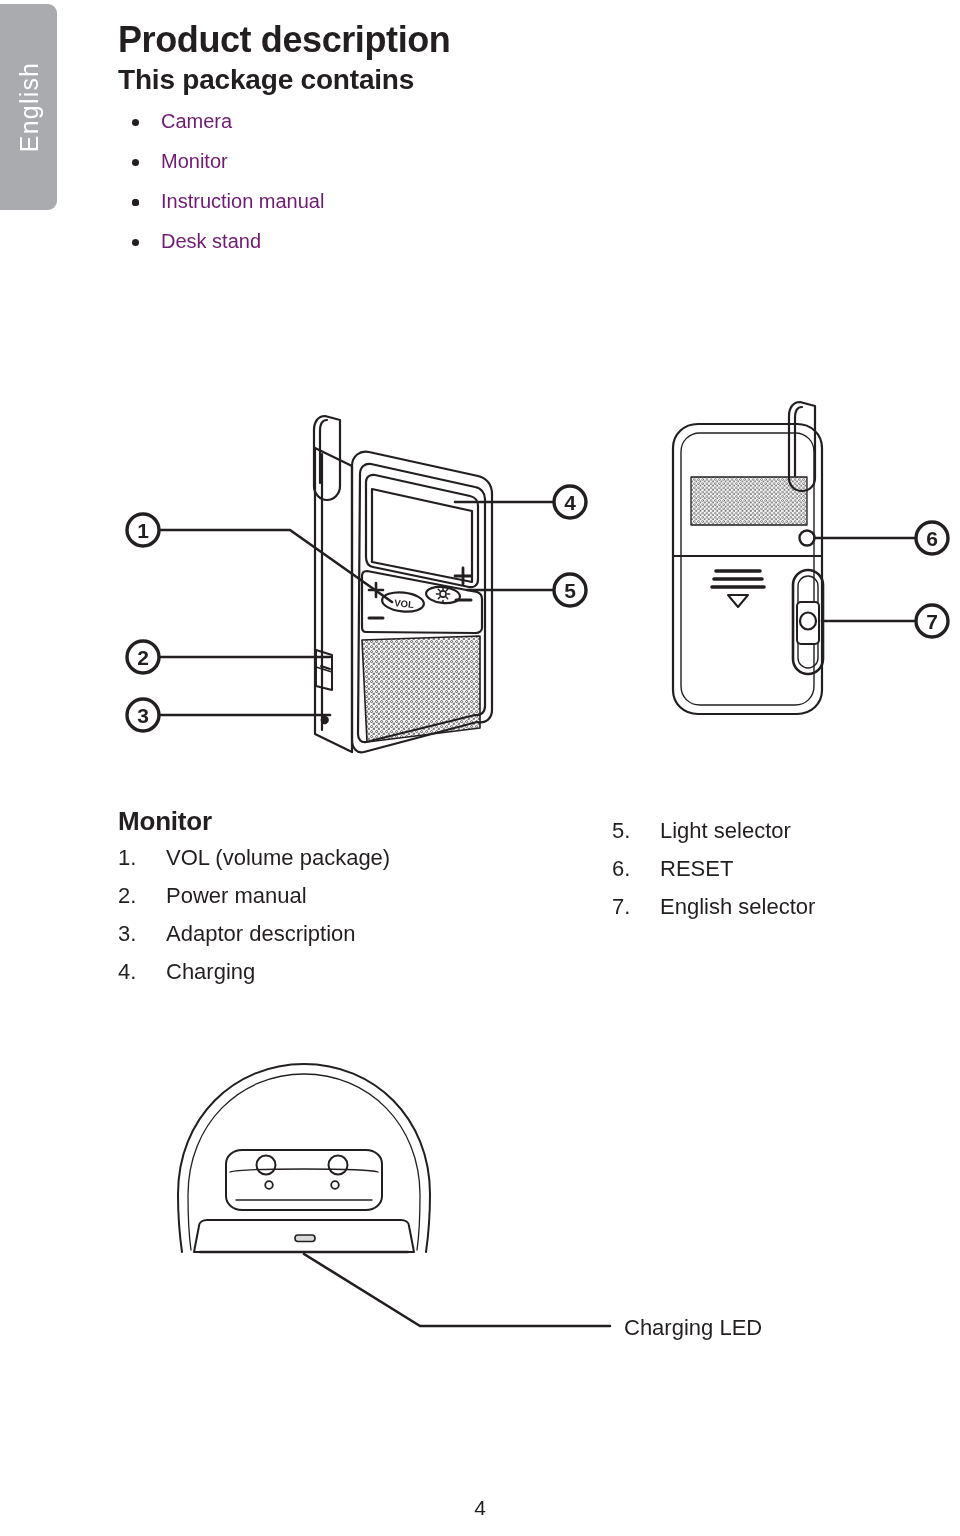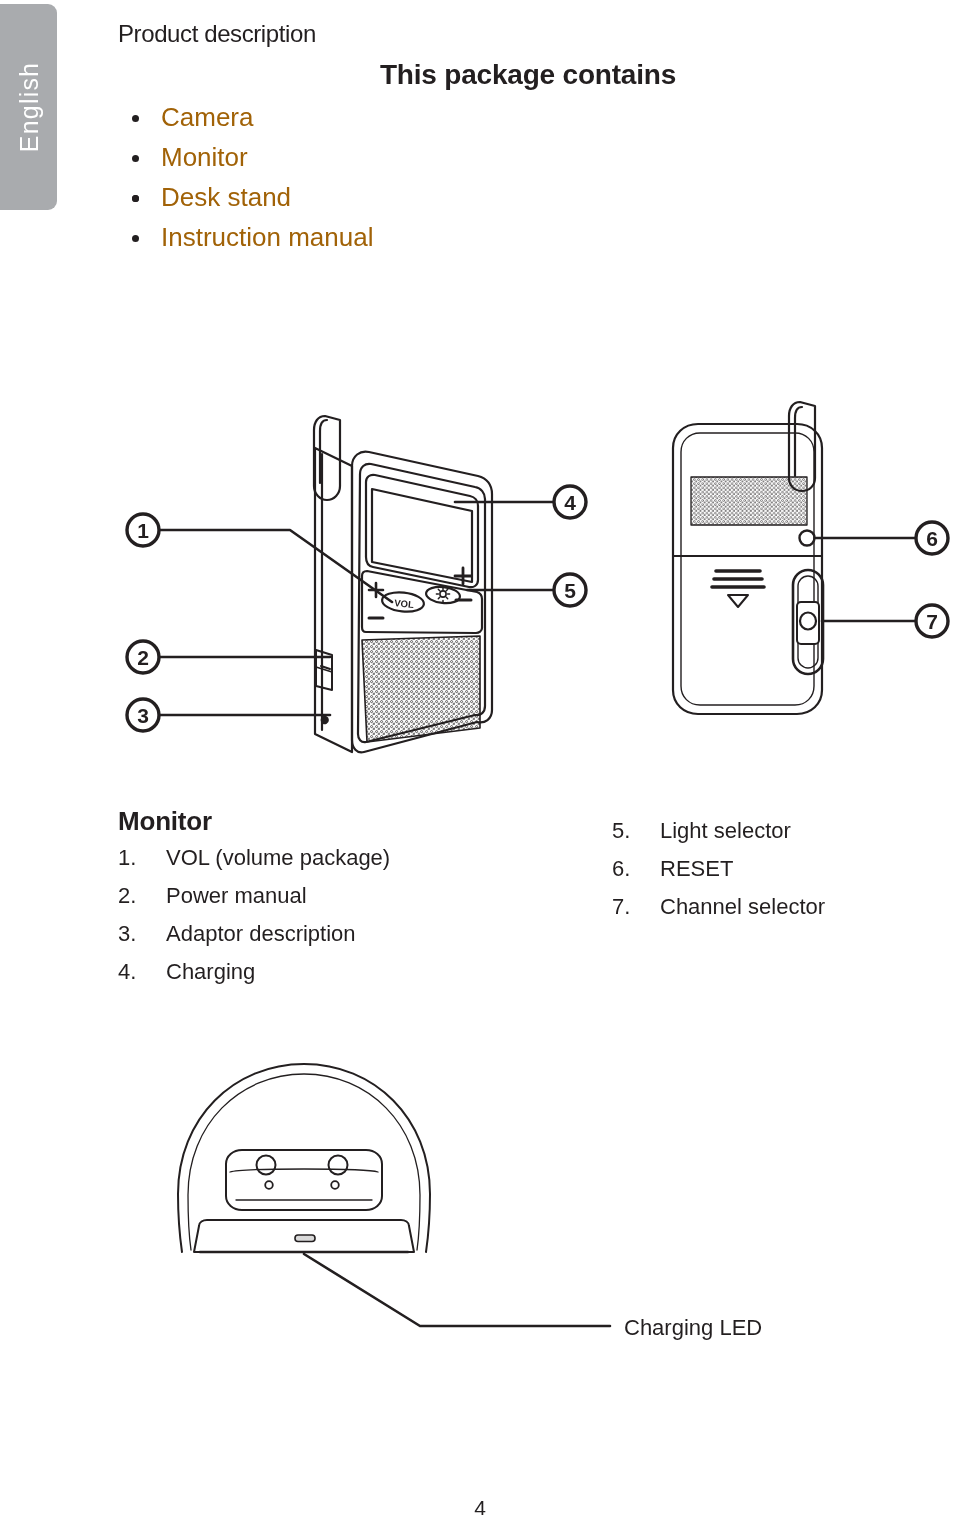--- a/index.html
+++ b/index.html
@@ -39,8 +39,8 @@
   .content { position: absolute; left: 118px; top: 0; width: 820px; }
 
   .h1 {
-    font-size: 24px;
-    font-weight: 400;
+    font-size: 36px;
+    font-weight: 700;
     letter-spacing: -0.4px;
     margin: 21px 0 0 0;
     line-height: 1.05;

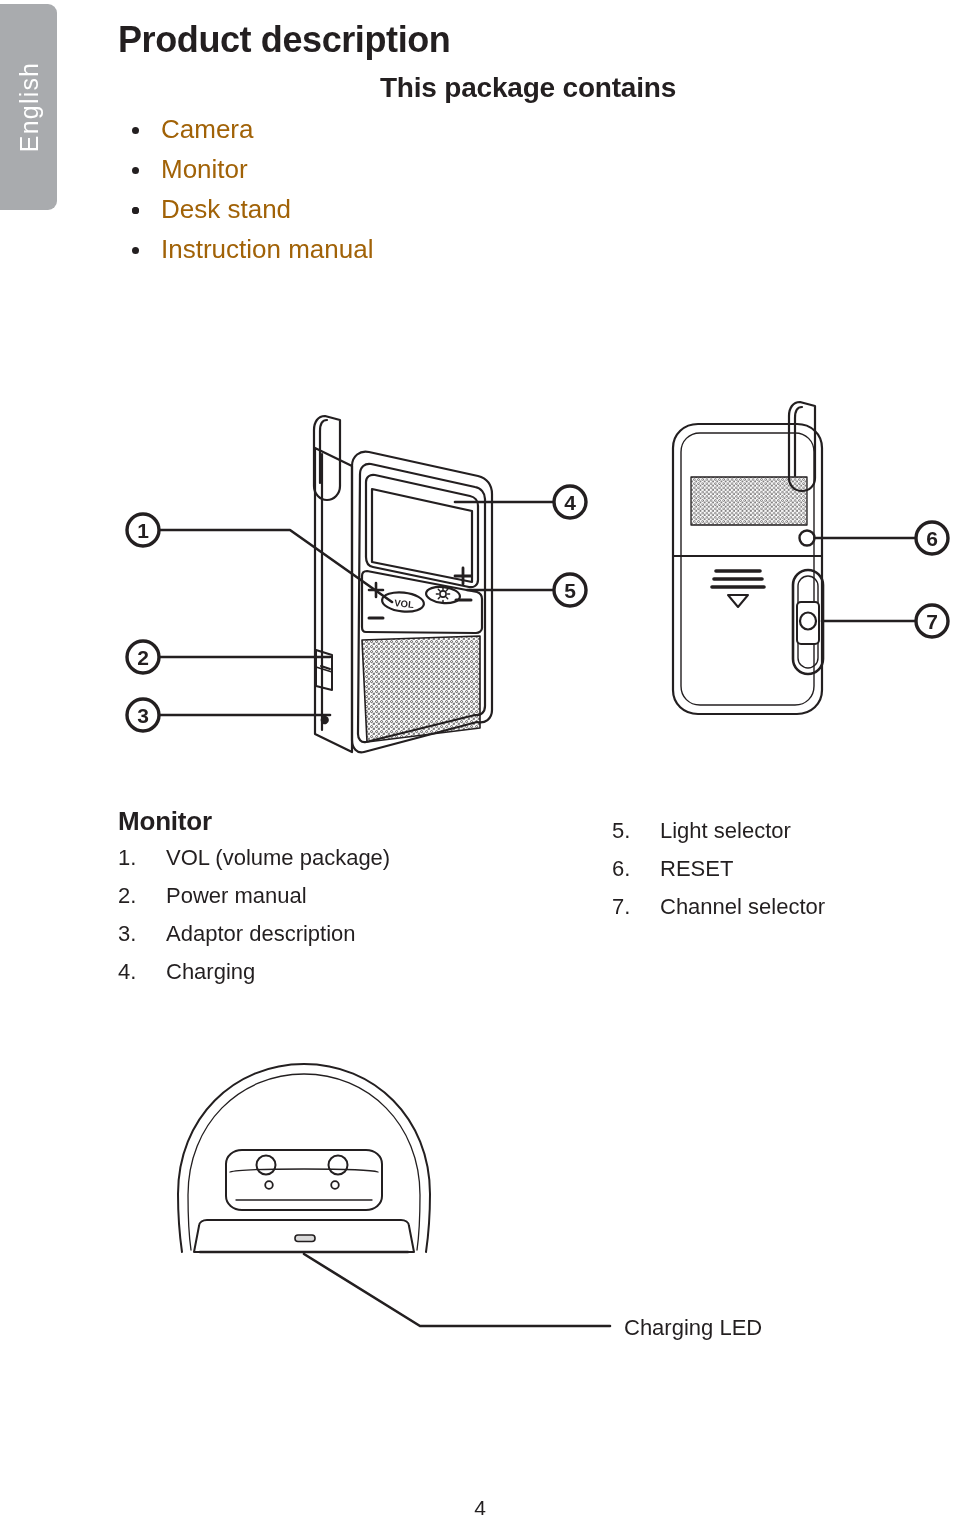--- a/index.html
+++ b/index.html
@@ -49,9 +49,8 @@
     font-size: 28px;
     font-weight: 700;
     letter-spacing: -0.2px;
-    margin: 14px 0 0 0;
+    margin: 6px 0 0 0;
     line-height: 1.05;
-    text-align: center;
   }
 
   ul.pack-list {

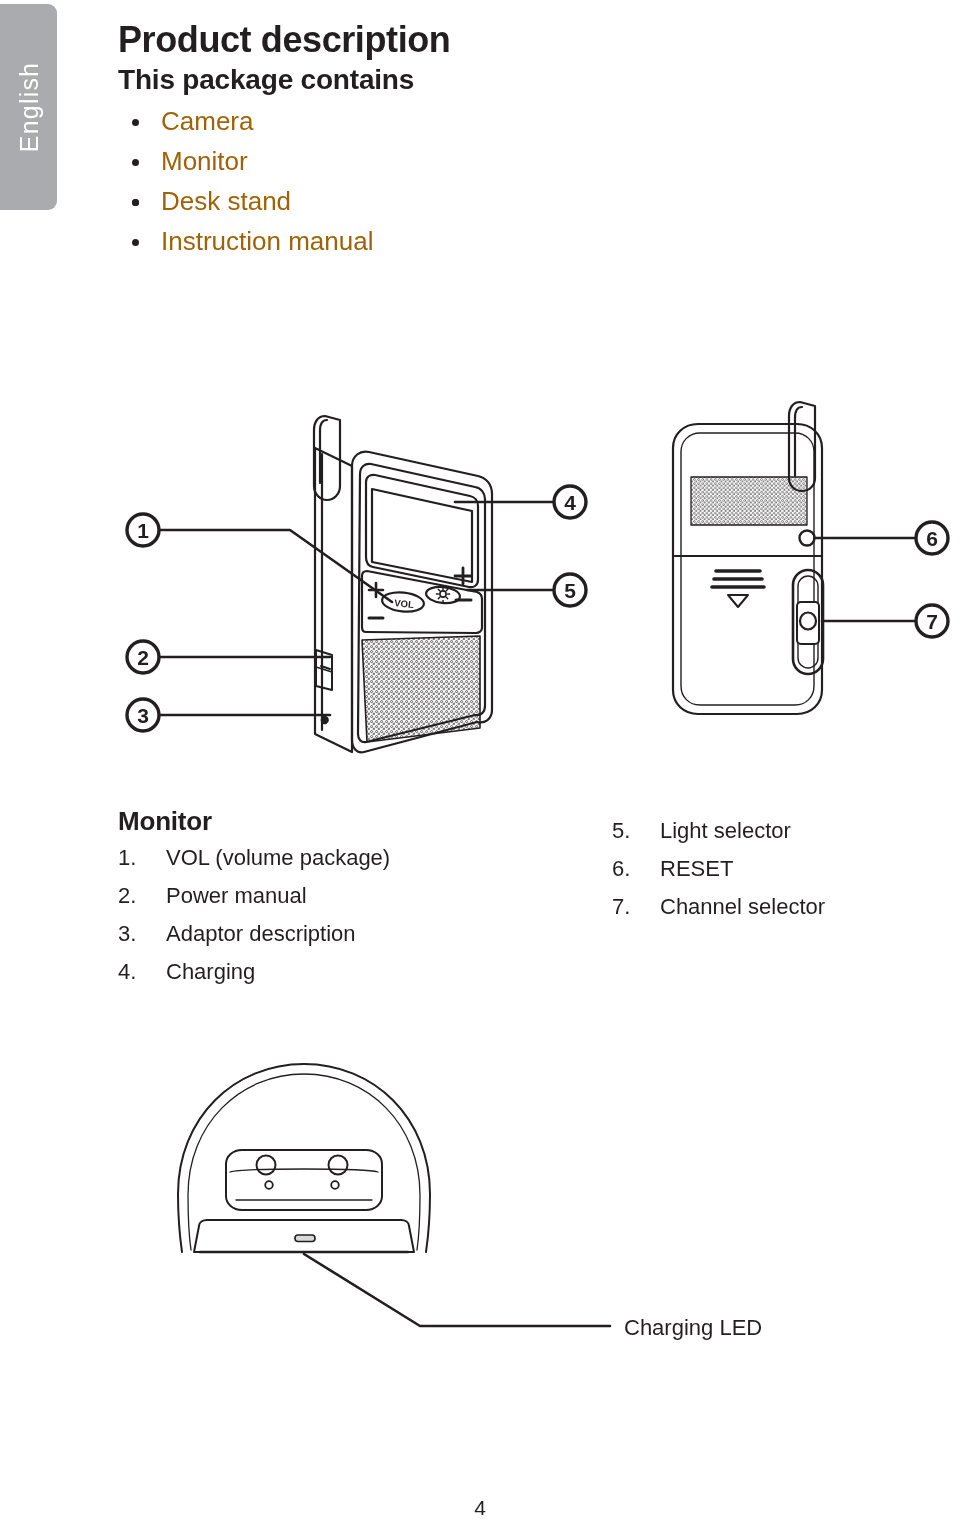--- a/index.html
+++ b/index.html
@@ -59,11 +59,11 @@
     padding: 0 0 0 8px;
   }
   ul.pack-list li {
-    font-size: 26px;
+    font-size: 20px;
     line-height: 40px;
     position: relative;
     padding-left: 35px;
-    color: #a16207;
+    color: #701a75;
   }
   ul.pack-list li .dot {
     position: absolute;

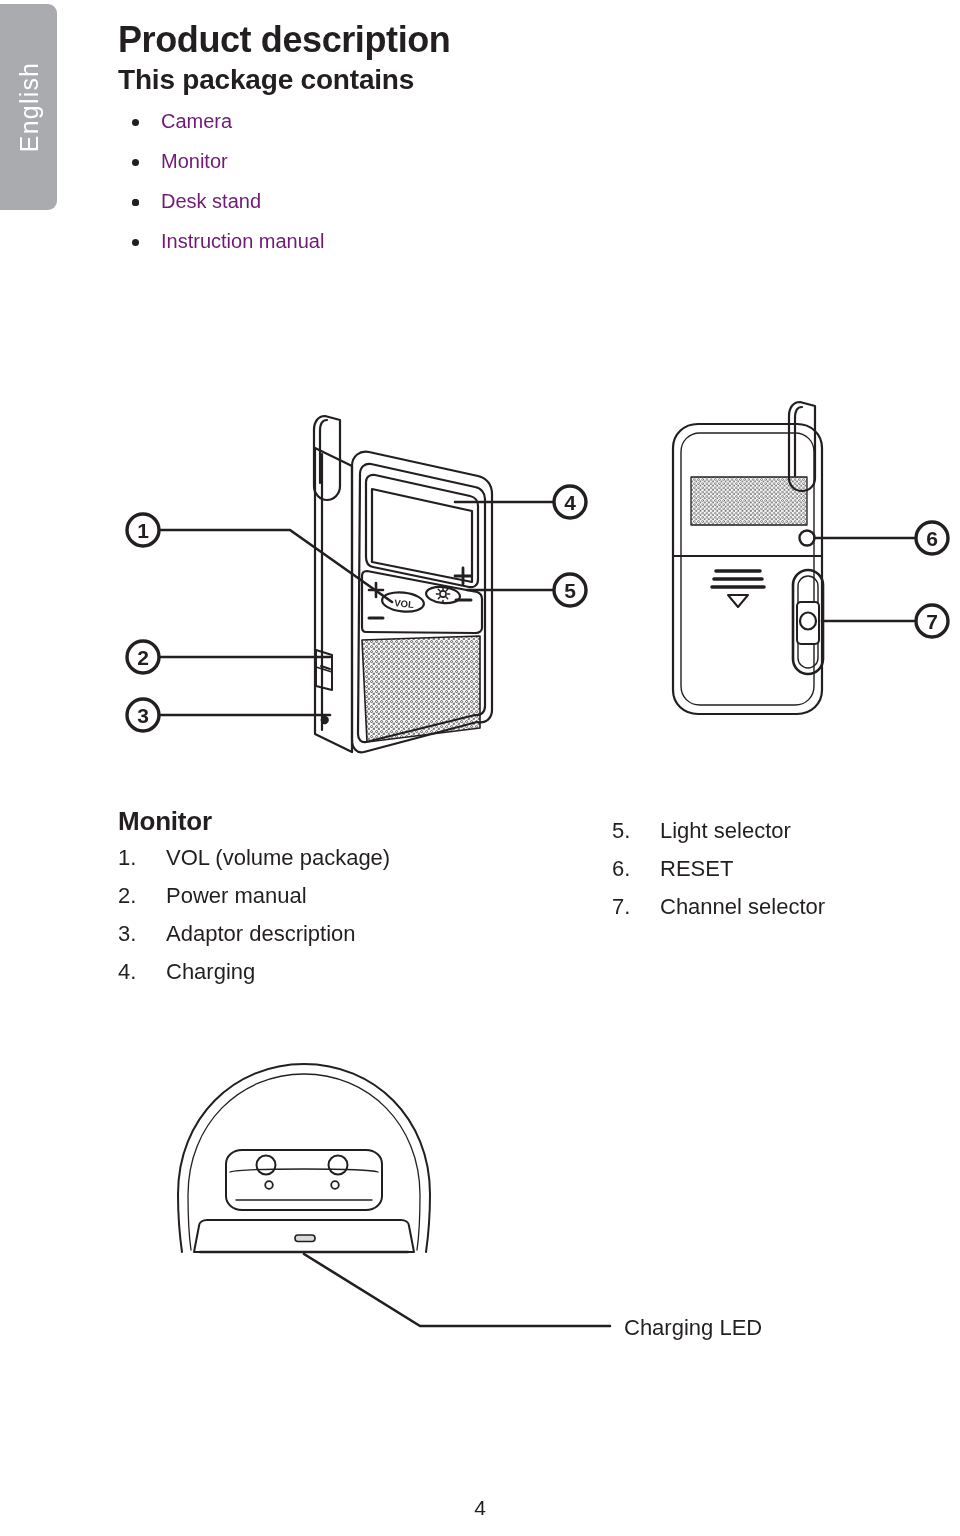--- a/index.html
+++ b/index.html
@@ -139,8 +139,8 @@
     <li><span class="dot"></span><span>Camera</span></li>
     <li><span class="dot"></span><span>Monitor</span></li>
     <li><span class="dot"></span></li>
+    <li><span class="dot"></span><span>Instruction manual</span></li>
     <li><span class="dot"></span><span>Desk stand</span></li>
-    <li><span class="dot"></span><span>Instruction manual</span></li>
   </ul>
 </div>
 

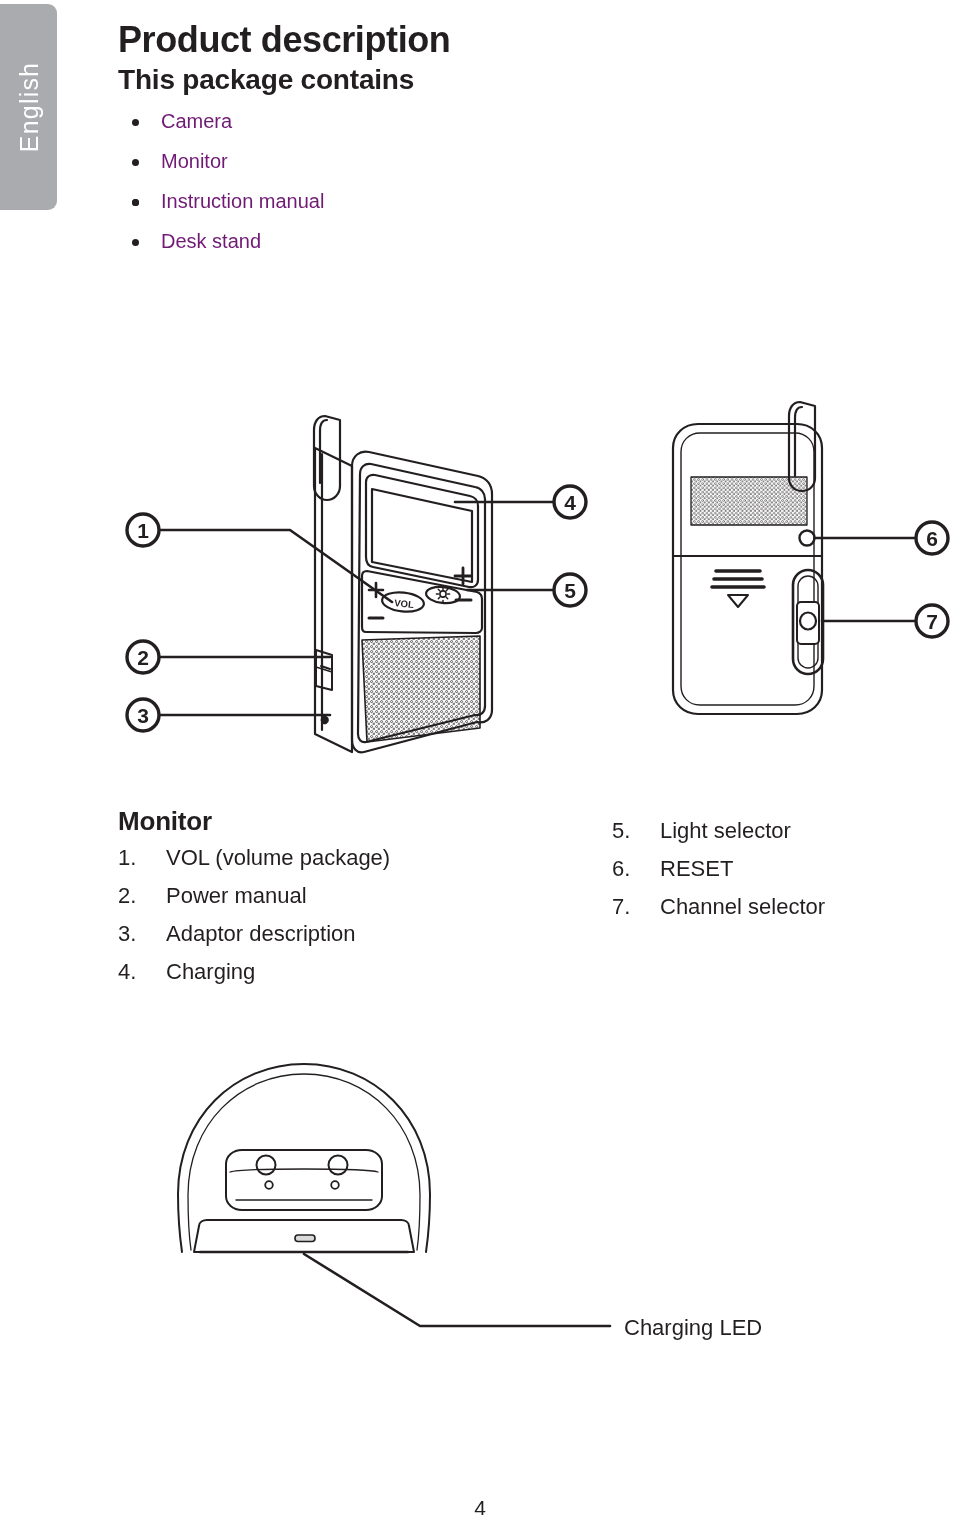--- a/index.html
+++ b/index.html
@@ -281,7 +281,7 @@
     <ol class="parts-list">
       <li><span class="num">5.</span><span>Light selector</span></li>
       <li><span class="num">6.</span><span>RESET</span></li>
-      <li><span class="num">7.</span><span>Channel selector</span></li>
+      <li><span class="num">7.</span><span>English selector</span></li>
     </ol>
   </div>
 </div>

